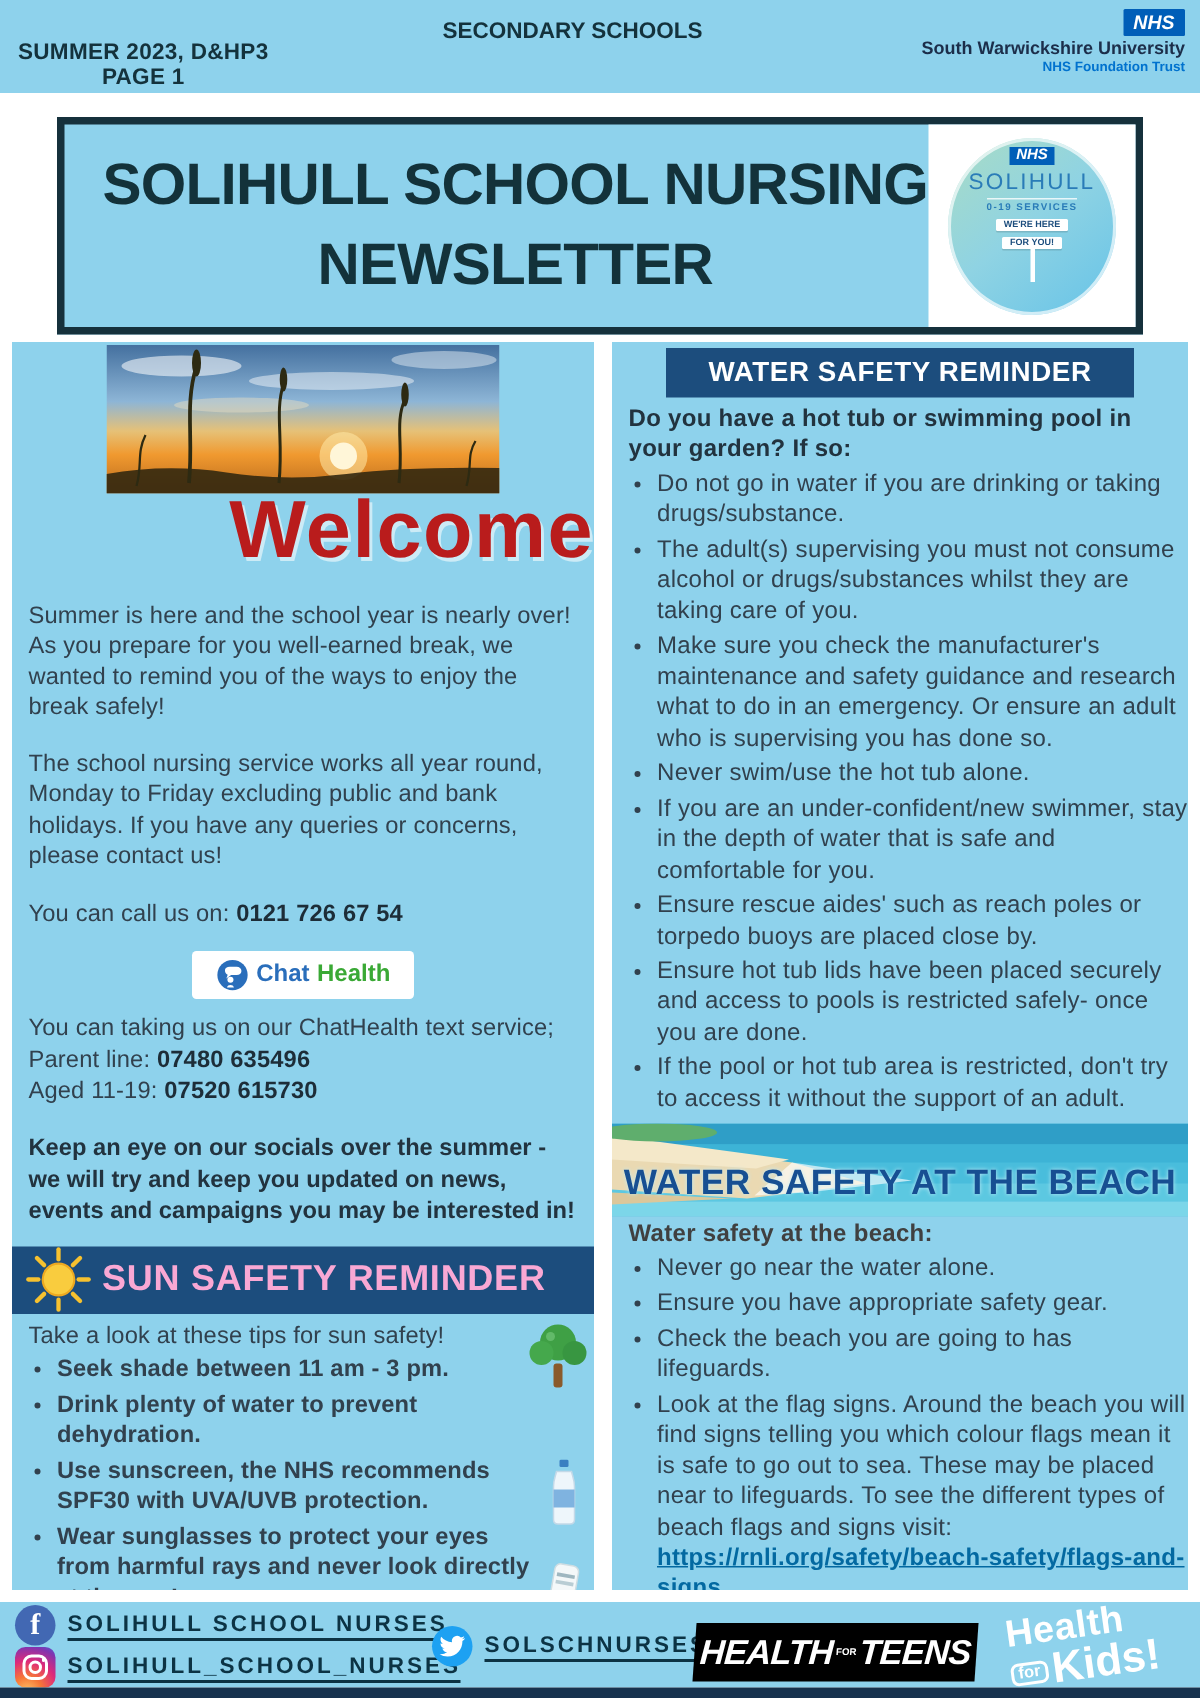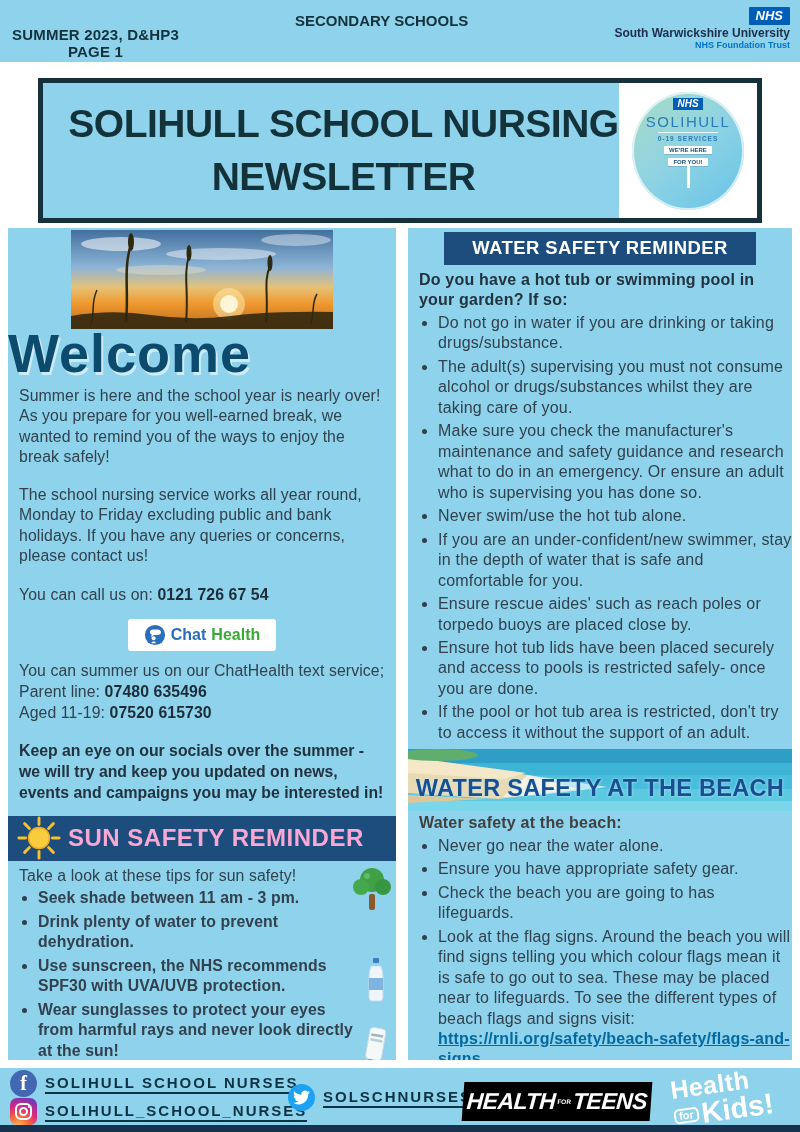--- a/index.html
+++ b/index.html
@@ -35,7 +35,7 @@
 
   
   .sunset { display:block; width:262px; height:99px; margin:2px auto 0; }
-  .welcome { text-align:left; color:#0c4a6e; font-weight:800; font-size:54px; line-height:1.05; margin-top:-4px; text-shadow:2px 3px 0 rgba(255,255,255,.55); letter-spacing:1px; }
+  .welcome { text-align:right; color:#b91c1c; font-weight:800; font-size:54px; line-height:1.05; margin-top:-4px; text-shadow:2px 3px 0 rgba(255,255,255,.55); letter-spacing:1px; }
   .p1 { margin-top:4px; }
   .p2 { margin-top:17px; }
   .call-line { margin-top:18px; }

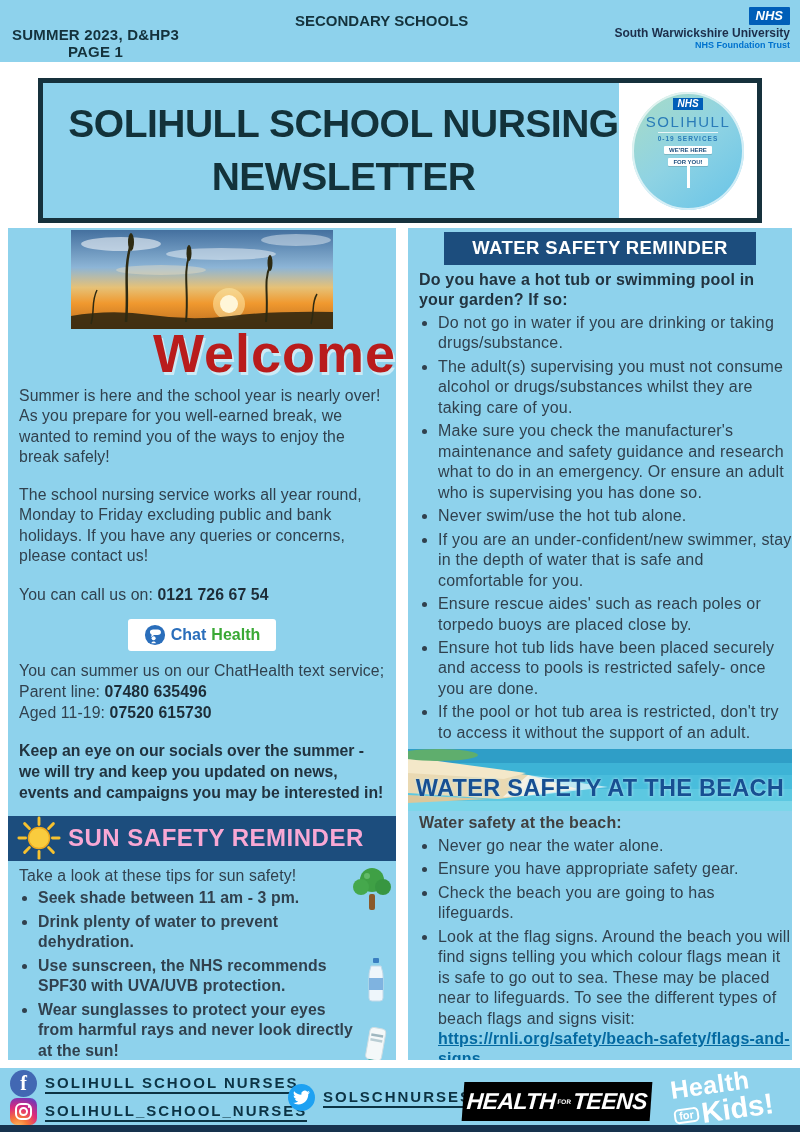--- a/index.html
+++ b/index.html
@@ -36,7 +36,7 @@
   
   .sunset { display:block; width:262px; height:99px; margin:2px auto 0; }
   .welcome { text-align:right; color:#b91c1c; font-weight:800; font-size:54px; line-height:1.05; margin-top:-4px; text-shadow:2px 3px 0 rgba(255,255,255,.55); letter-spacing:1px; }
-  .p1 { margin-top:4px; }
+  .p1 { margin-top:19px; }
   .p2 { margin-top:17px; }
   .call-line { margin-top:18px; }
   .ph { font-weight:800; color:#1d2d38; }

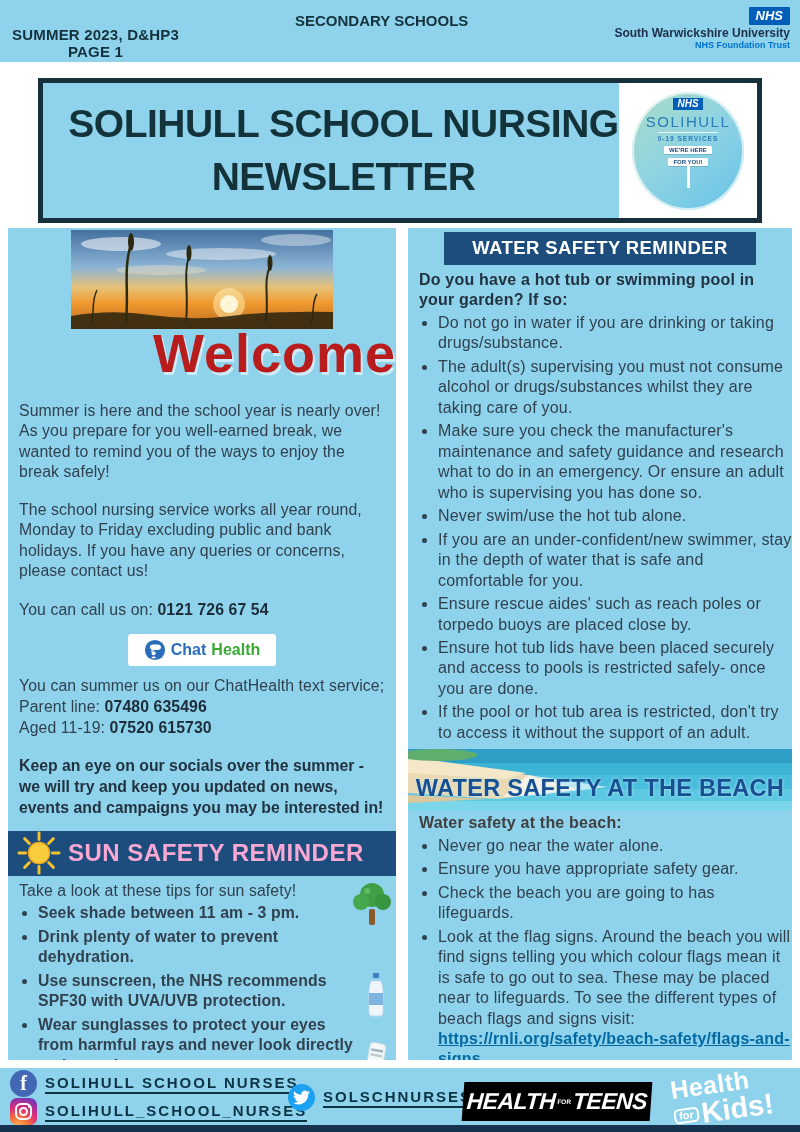--- a/index.html
+++ b/index.html
@@ -176,7 +176,7 @@
     </div>
 
     <div class="body-txt pad msg">
-      <div>You can summer us on our ChatHealth text service;</div>
+      <div>You can taking us on our ChatHealth text service;</div>
       <div><span>Parent line: </span><span class="ph">07480 635496</span></div>
       <div><span>Aged 11-19: </span><span class="ph">07520 615730</span></div>
     </div>

